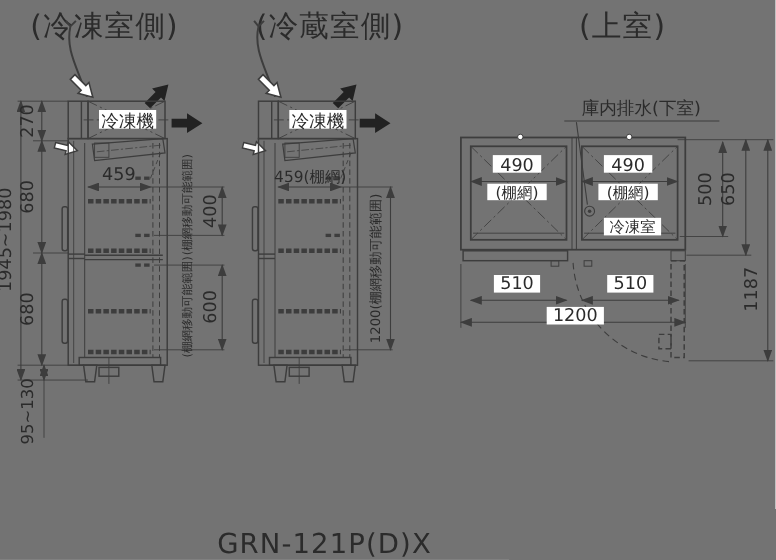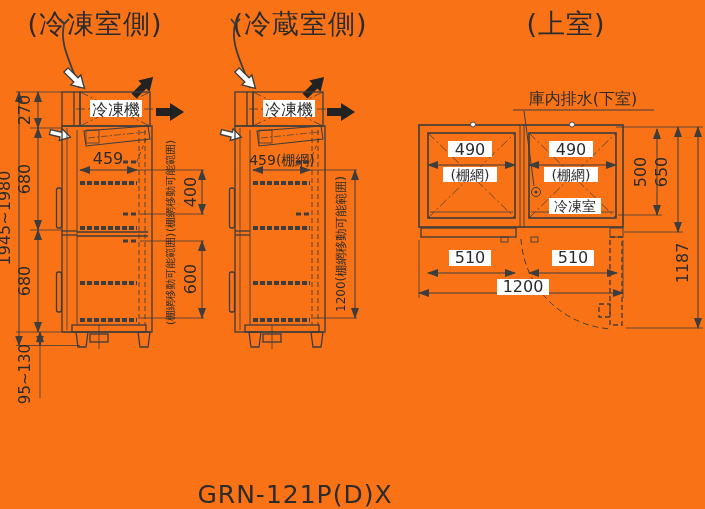--- a/index.html
+++ b/index.html
@@ -4,7 +4,7 @@
 <style>
   html,body{margin:0;padding:0;background:#fff;}
   body{font-family:"DejaVu Sans","Liberation Sans",sans-serif;}
-  .stage{position:relative;width:705px;height:509px;background:#f97316;overflow:hidden;}
+  .stage{position:relative;width:705px;height:509px;background:#737373;overflow:hidden;}
   svg{display:block;}
   text{fill:#2b2b2b;}
   .ttl{font-size:27px;letter-spacing:1px;}

